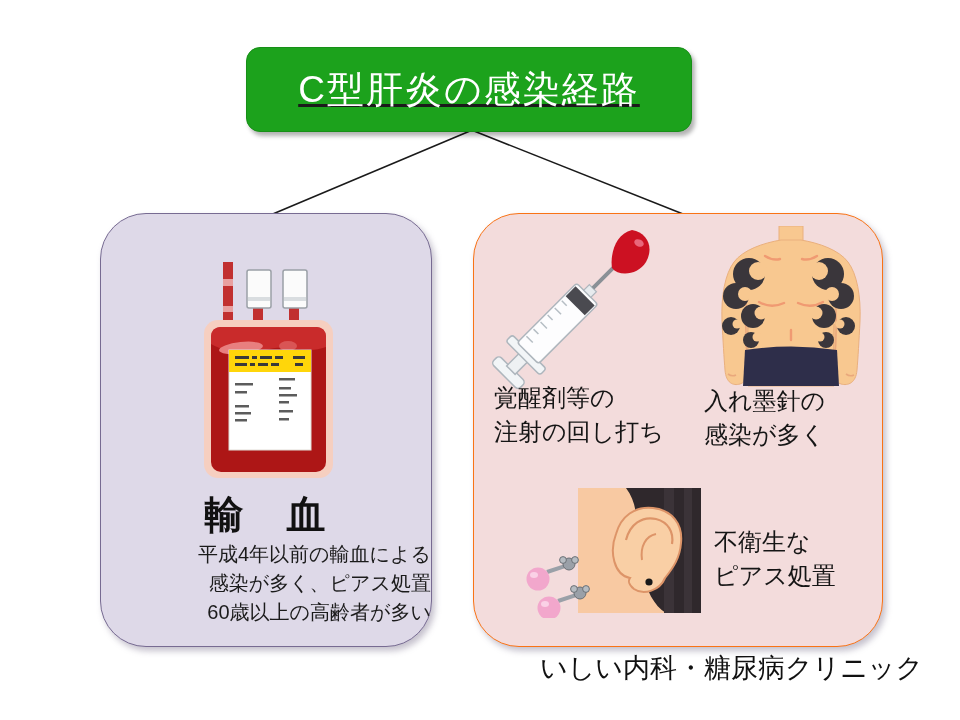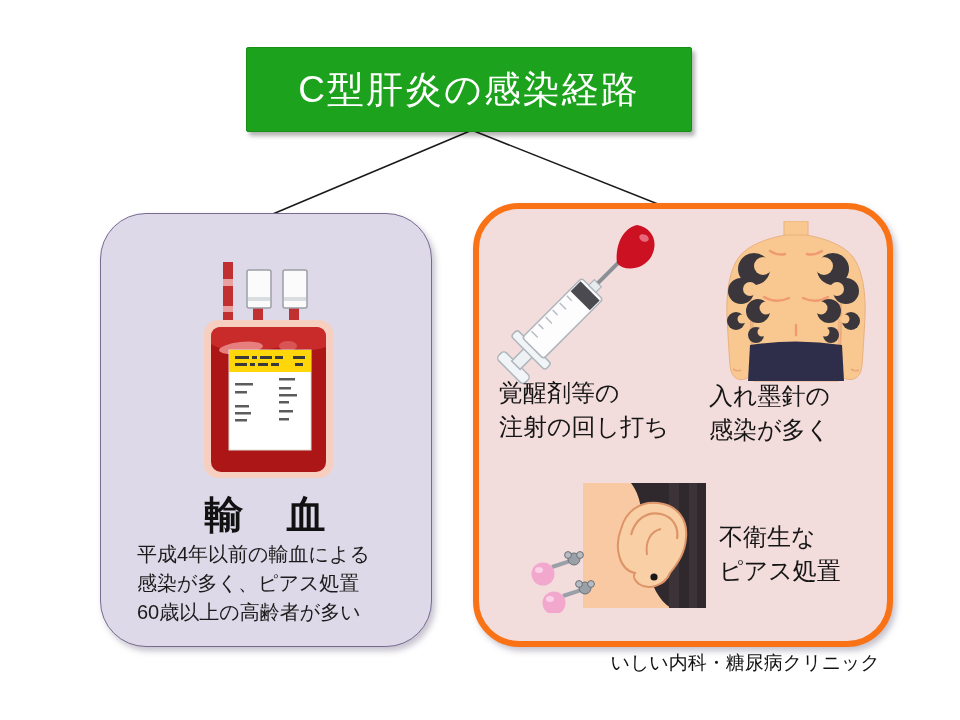--- a/index.html
+++ b/index.html
@@ -9,9 +9,9 @@
   }
   .title-box{
     position:absolute;left:246px;top:47px;width:444px;height:83px;
-    background:#1CA21C;border:1px solid #178f17;border-radius:2px;
+    background:#1CA21C;border:1px solid #178f17;border-radius:14px;
     box-shadow:3px 4px 4px rgba(0,0,0,0.30);
-    display:flex;align-items:center;justify-content:center;z-index:3;
+    display:flex;align-items:center;justify-content:center;z-index:3;text-decoration:underline;
   }
   .title-box .title-text{
     color:#ffffff;font-size:37px;font-weight:500;letter-spacing:2px;white-space:nowrap;

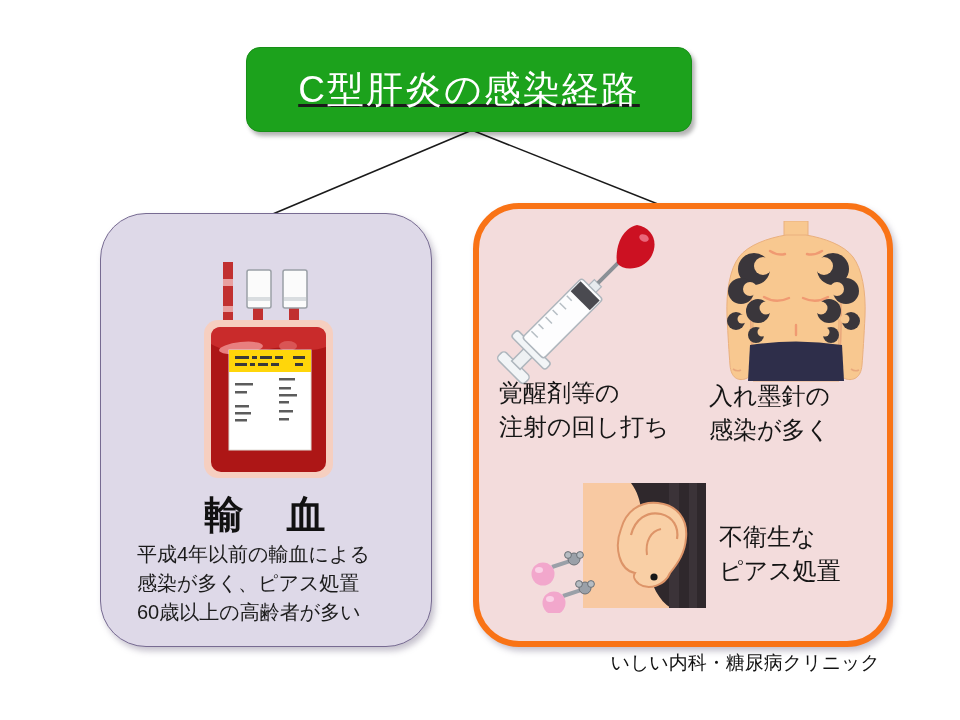--- a/index.html
+++ b/index.html
@@ -26,8 +26,8 @@
     background:#DED9E8;border:1px solid #776B92;
   }
   .card.right{
-    left:473px;top:203px;width:408px;height:432px;
-    background:#F3DCDC;border:6px solid #f97316;
+    left:473px;top:213px;width:408px;height:432px;
+    background:#F3DCDC;border:1px solid #f97316;
   }
   .illus{position:absolute;}
   .transfusion-heading{

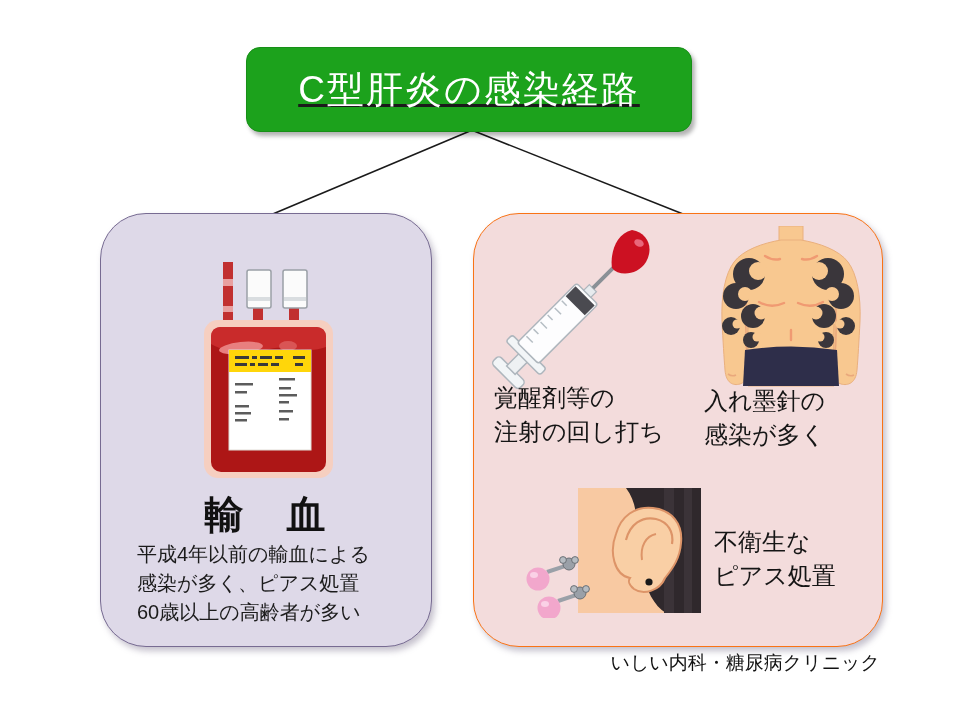--- a/index.html
+++ b/index.html
@@ -35,8 +35,8 @@
     font-size:39px;font-weight:bold;color:#111;letter-spacing:2px;
   }
   .transfusion-desc{
-    position:absolute;left:0;top:326px;width:100%;text-align:left;
-    font-size:20px;line-height:29px;color:#1b1b1b;padding-left:36px;
+    position:absolute;left:0;top:326px;width:100%;text-align:right;
+    font-size:20px;line-height:29px;color:#1b1b1b;
   }
   .r-label{
     position:absolute;font-size:24px;line-height:34px;color:#151515;white-space:nowrap;

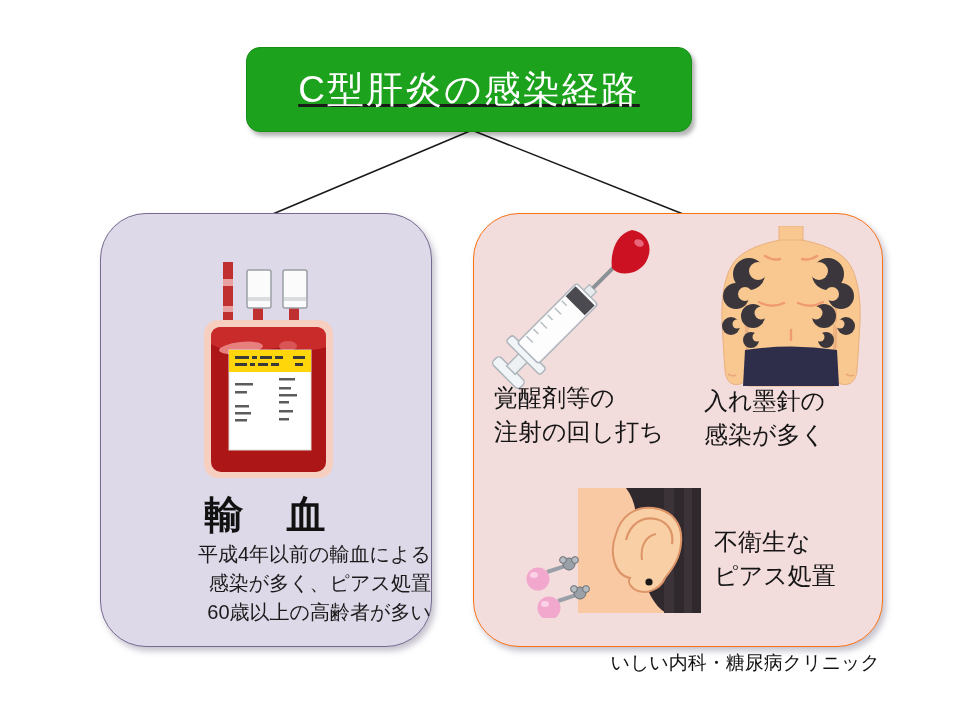--- a/index.html
+++ b/index.html
@@ -47,7 +47,7 @@
   .lbl-piercing{left:240px;top:311px;font-family:Liberation Serif, serif;}
   .clinic-footer{
     position:absolute;left:540px;top:650px;width:340px;text-align:right;
-    font-size:19px;color:#111;white-space:nowrap;z-index:3;
+    font-size:27px;color:#111;white-space:nowrap;z-index:3;
   }
 </style>
 </head>

